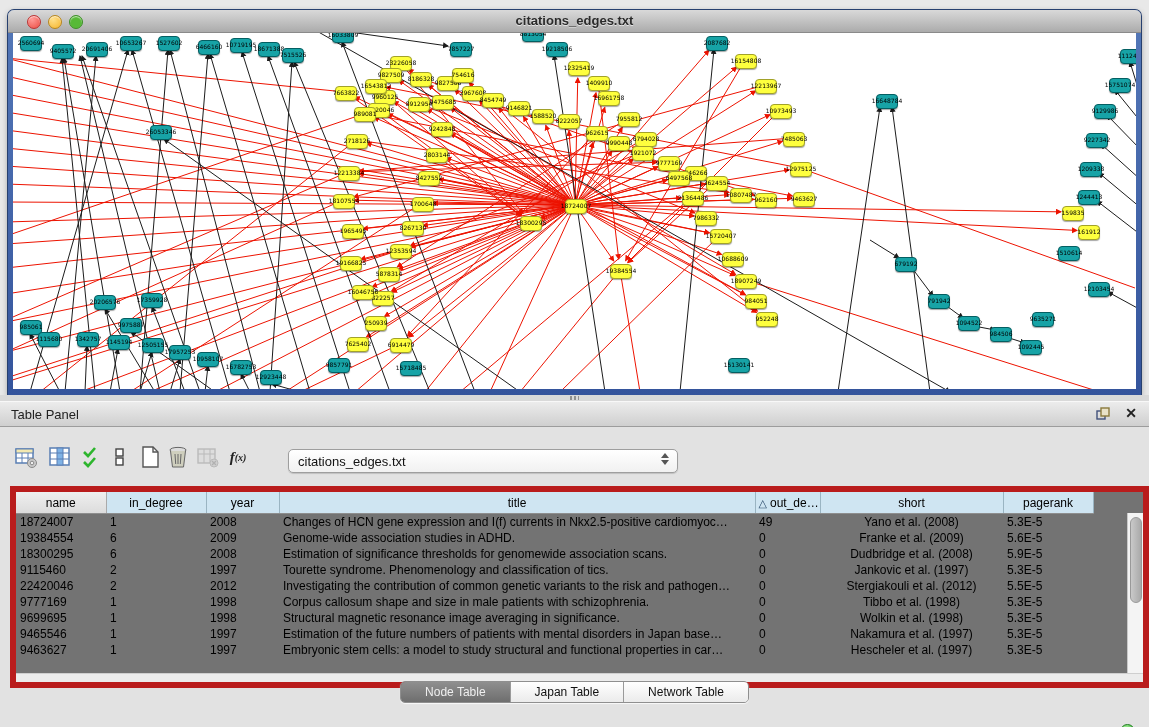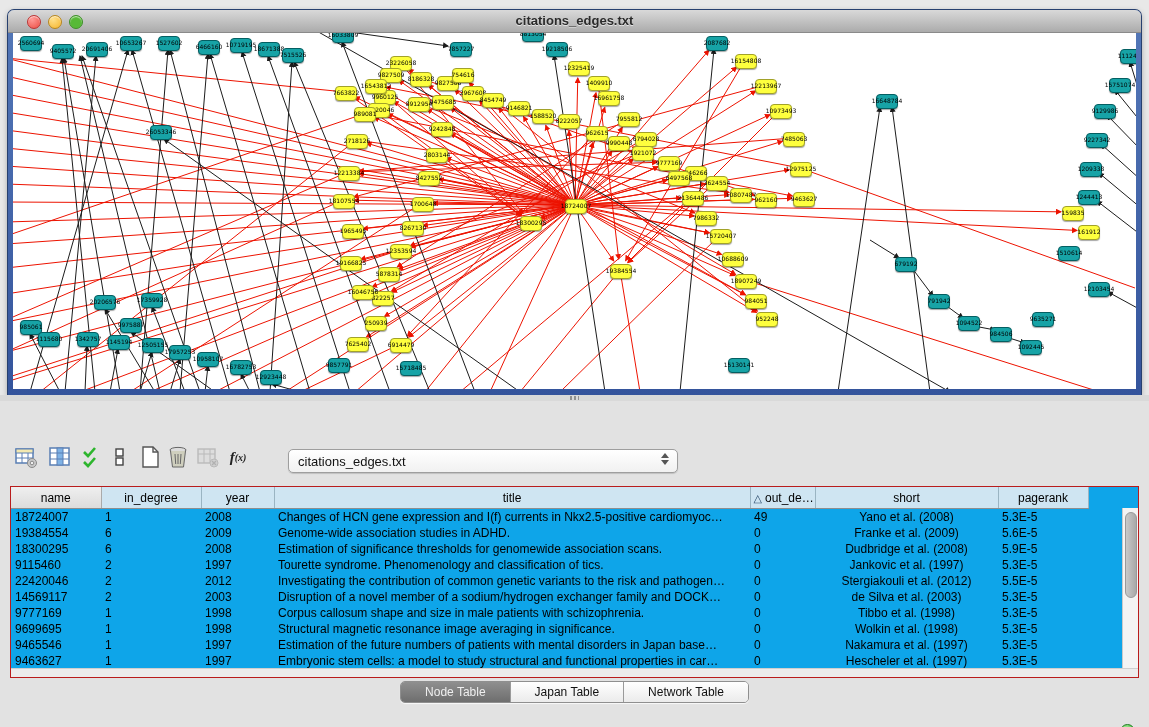--- a/index.html
+++ b/index.html
@@ -620,6 +620,16 @@
 </div>
 
 <section id="table-panel">
+  <div id="panel-titlebar">
+    <span id="panel-title">Table Panel</span>
+    <span id="float-btn">
+      <svg width="16" height="16">
+          <rect x="2" y="5" width="8" height="8" fill="none" stroke="#41507a" stroke-width="1.4"></rect>
+          <rect x="6" y="2" width="8" height="8" fill="#e9e2c8" stroke="#8a7a3c" stroke-width="1.4"></rect>
+        </svg>
+    </span>
+    <span id="close-btn">✕</span>
+  </div>
 
   <div id="toolbar">
     <span class="tbtn" style="left:12px">

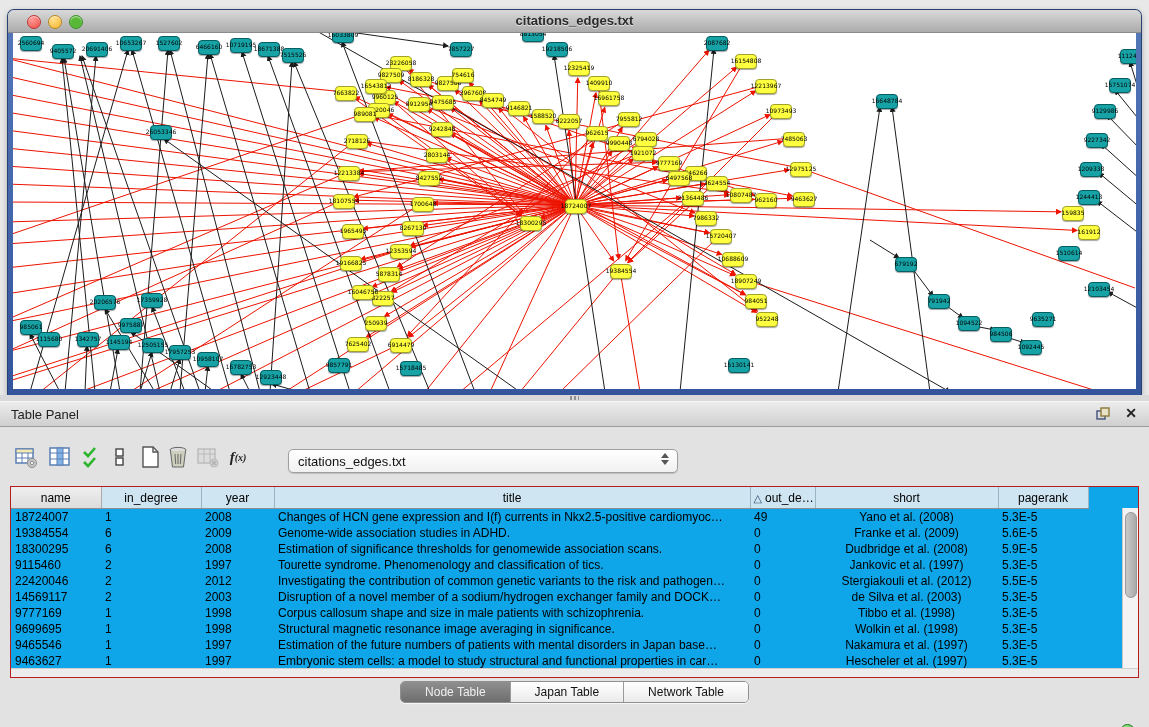--- a/index.html
+++ b/index.html
@@ -56,7 +56,7 @@
 
   
   #tablebox{position:absolute;left:10px;top:85px;width:1127px;height:190px;
-    background:#0ea5e9;border:1px solid #b91c1c;overflow:hidden;}
+    background:#737373;border:6px solid #b91c1c;overflow:hidden;}
   table{border-collapse:collapse;table-layout:fixed;width:1077px;font-size:12px;color:#000;}
   th{height:21px;background:#cfe5f2;border-right:1px solid #9ab4c2;border-bottom:1px solid #8e8e8e;
      font-weight:normal;text-align:center;overflow:hidden;white-space:nowrap;padding:0 3px;}

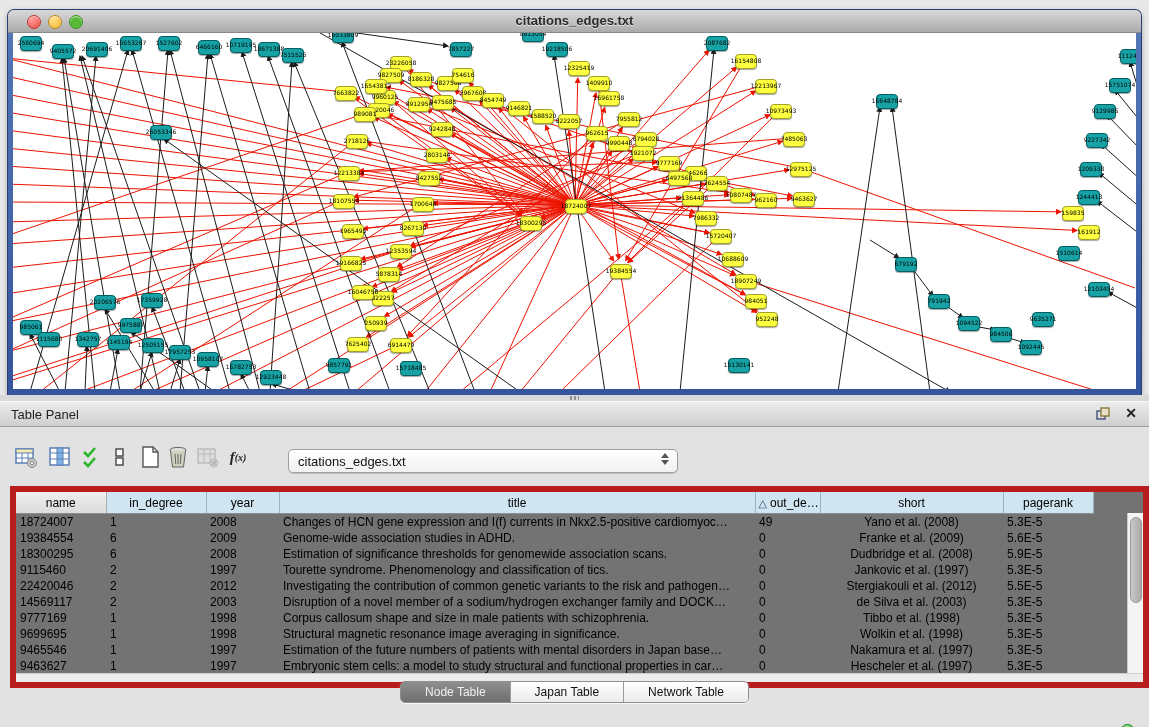--- a/index.html
+++ b/index.html
@@ -767,15 +767,6 @@
             <td>5.5E-5</td>
           </tr>
           <tr>
-            <td>14569117</td>
-            <td>2</td>
-            <td>2003</td>
-            <td>Disruption of a novel member of a sodium/hydrogen exchanger family and DOCK…</td>
-            <td>0</td>
-            <td class="c-short">de Silva et al. (2003)</td>
-            <td>5.3E-5</td>
-          </tr>
-          <tr>
             <td>9777169</td>
             <td>1</td>
             <td>1998</td>

